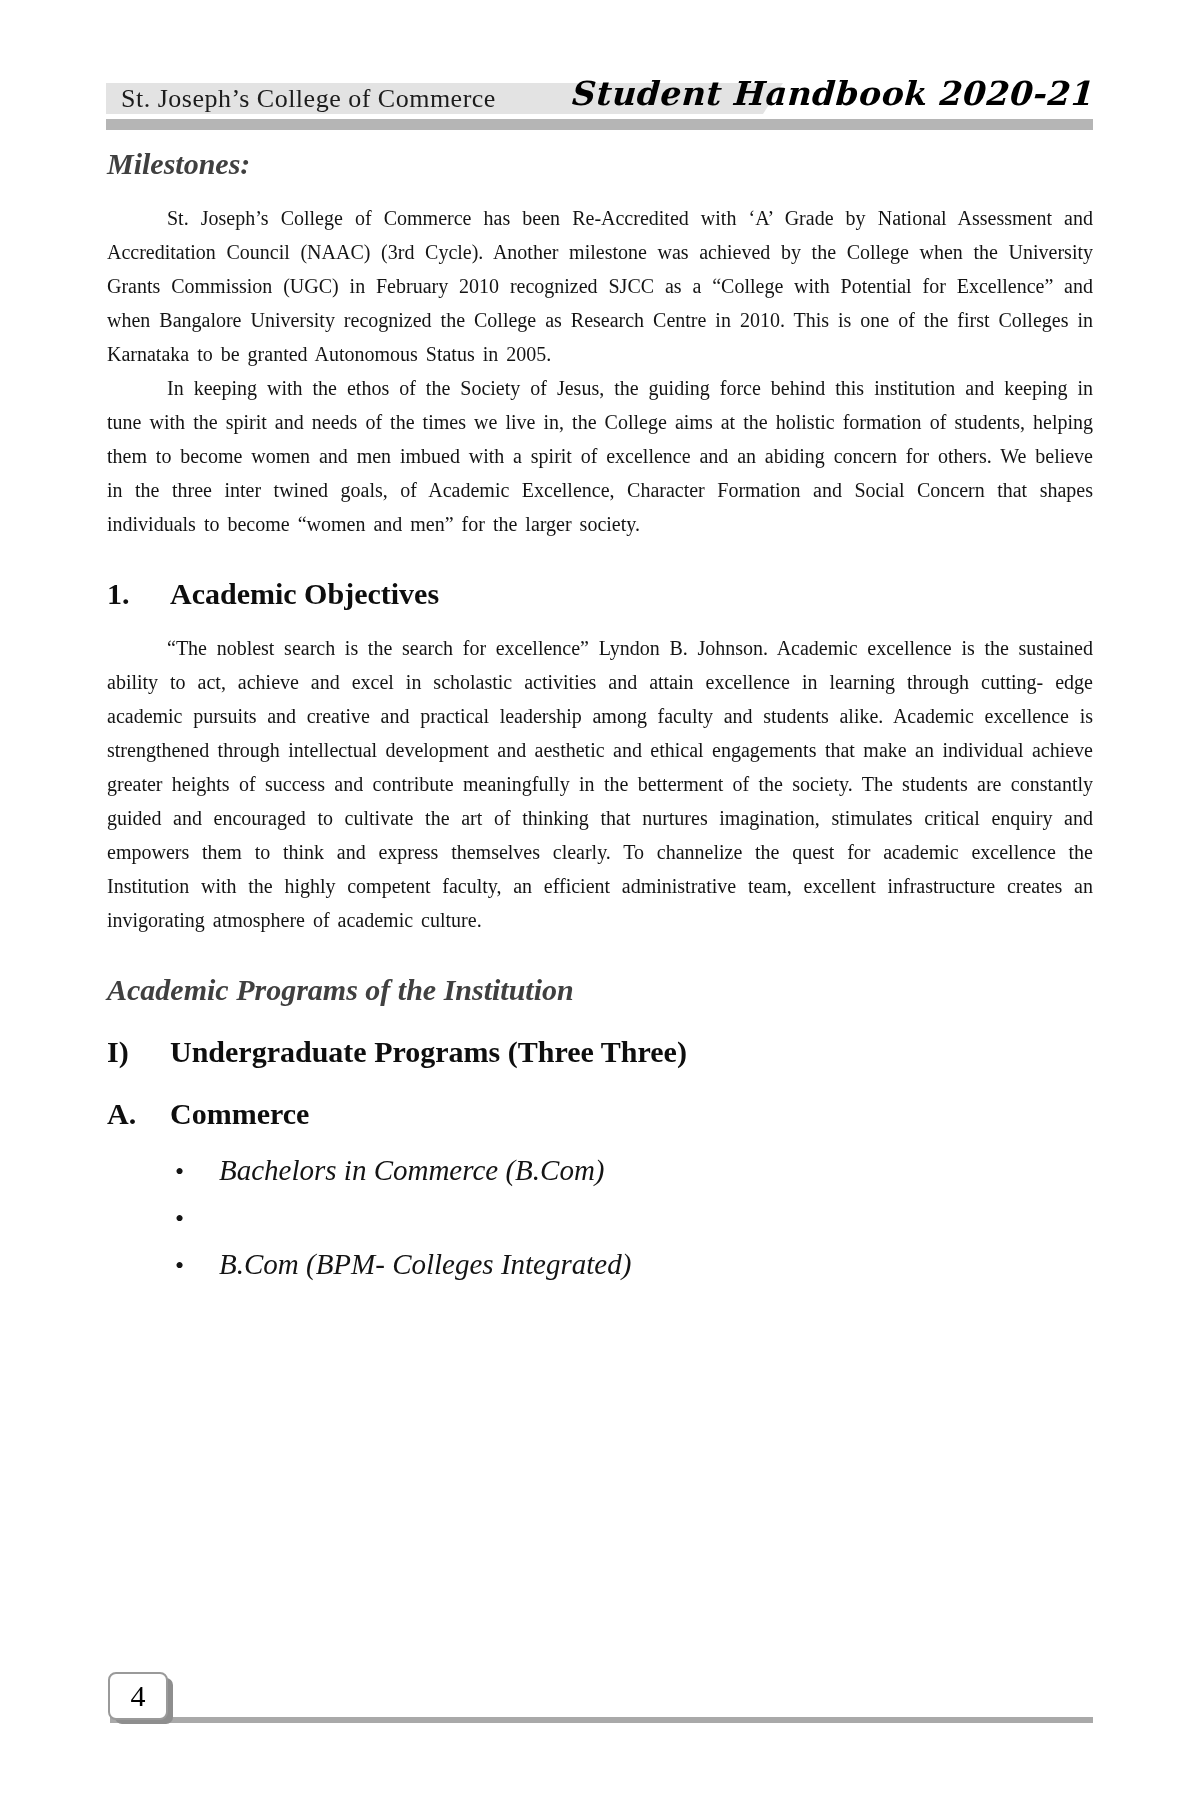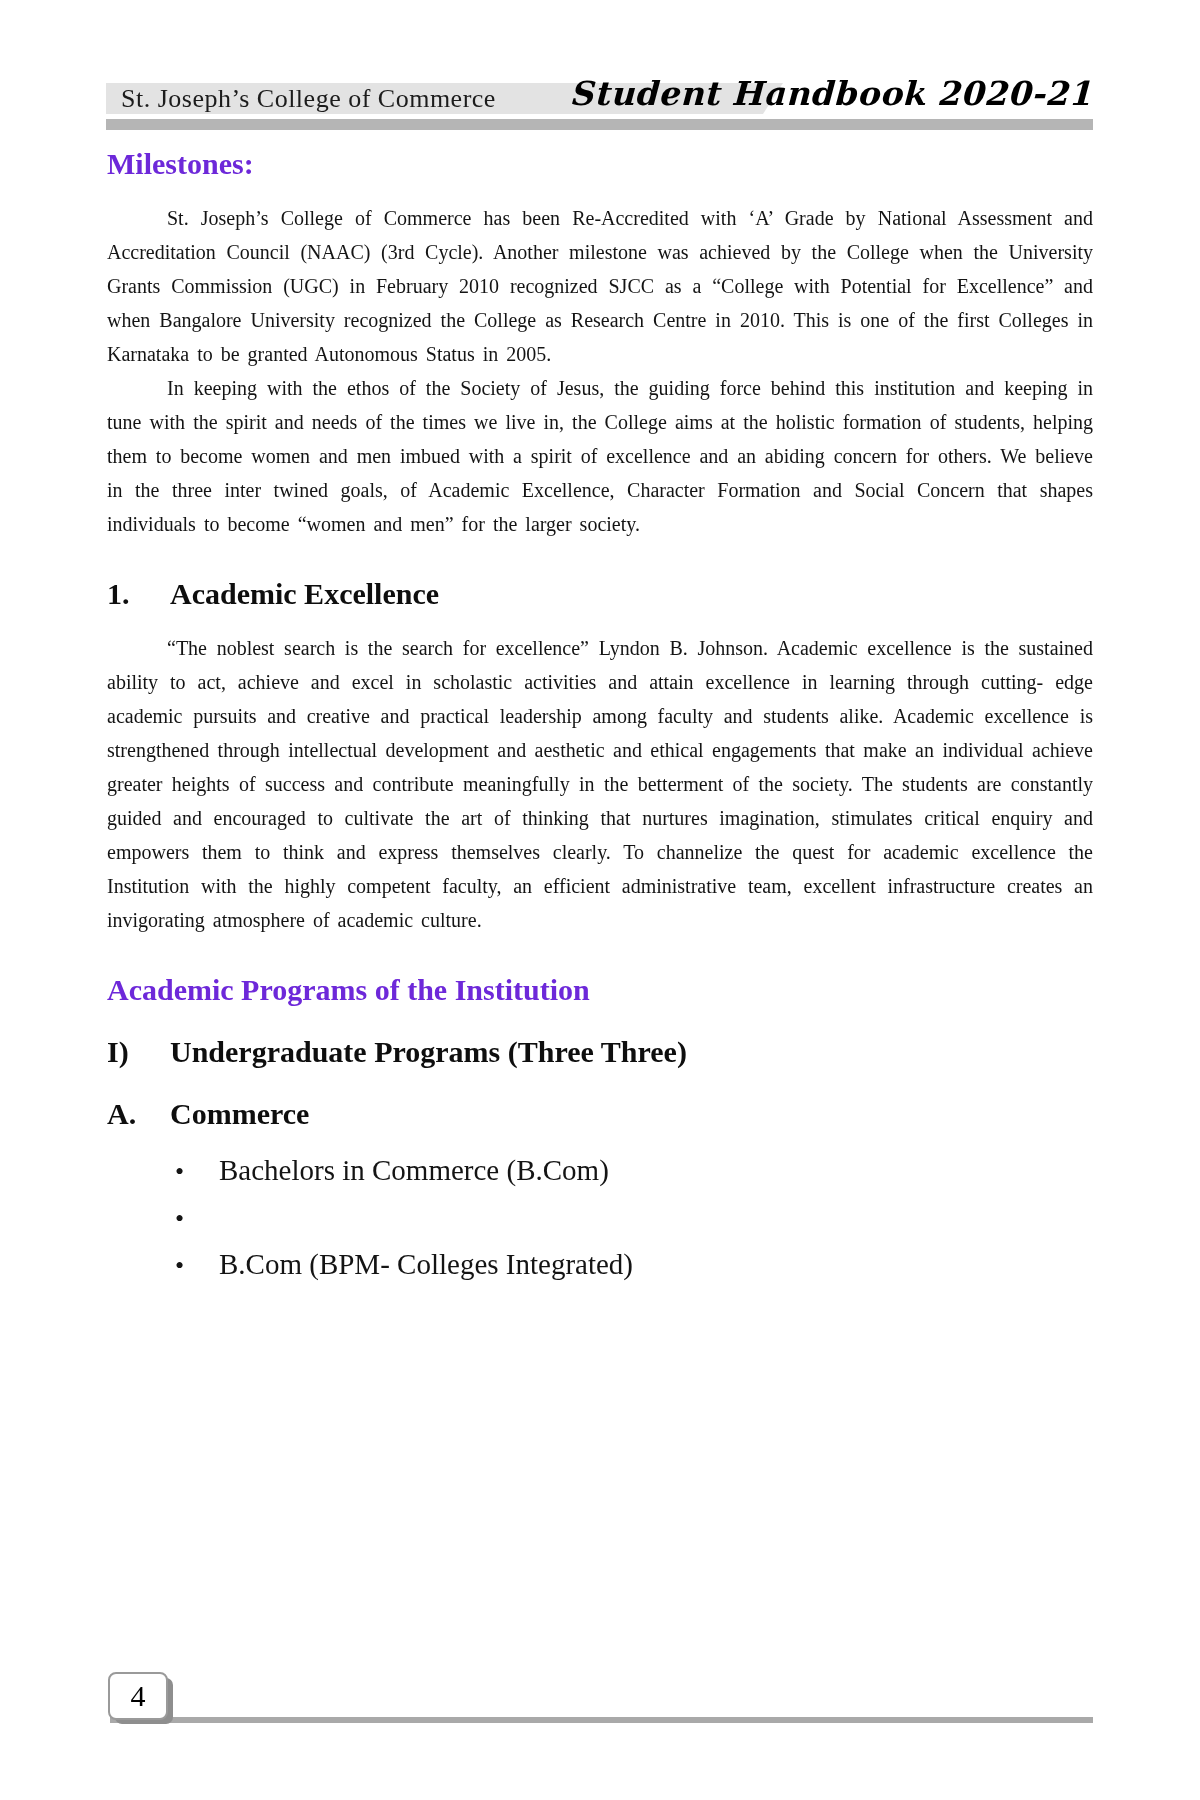--- a/index.html
+++ b/index.html
@@ -39,7 +39,7 @@
   .content{position:absolute;left:107px;right:107px;top:0;}
   .h-plain{
     font-size:30px;font-weight:bold;line-height:38px;
-    margin:34px 0 18px 0;color:#6d28d9;
+    margin:34px 0 18px 0;color:#404040;font-style:italic;
   }
   #milestones-h{margin-top:145px;}
   #programs-h{margin-bottom:12px;}

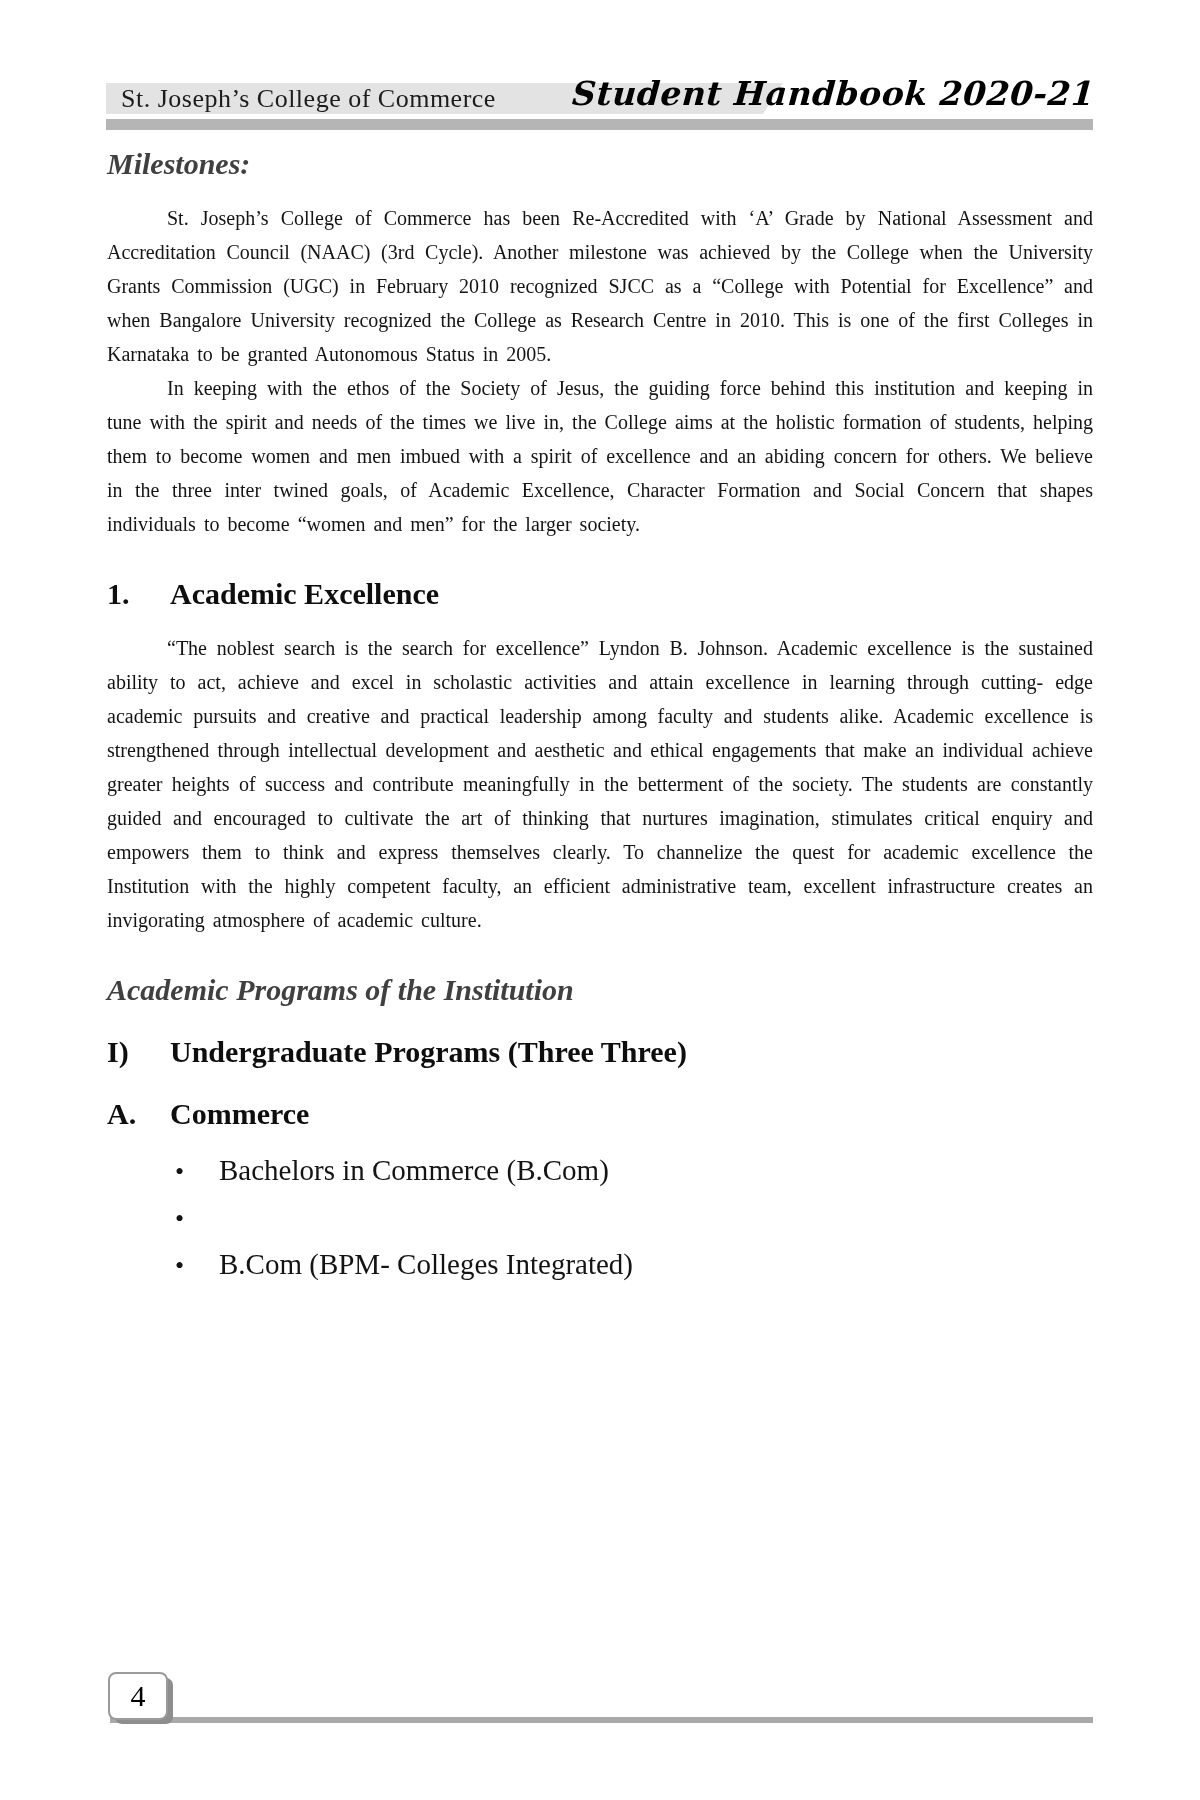--- a/index.html
+++ b/index.html
@@ -101,7 +101,7 @@
 
     <div class="h-numbered major">
       <span class="h-label">1.</span>
-      <span class="h-text">Academic Excellence</span>
+      <span class="h-text">Academic Objectives</span>
     </div>
     <p class="body-para">“The noblest search is the search for excellence” Lyndon B. Johnson. Academic excellence is the sustained ability to act, achieve and excel in scholastic activities and attain excellence in learning through cutting- edge academic pursuits and creative and practical leadership among faculty and students alike. Academic excellence is strengthened through intellectual development and aesthetic and ethical engagements that make an individual achieve greater heights of success and contribute meaningfully in the betterment of the society. The students are constantly guided and encouraged to cultivate the art of thinking that nurtures imagination, stimulates critical enquiry and empowers them to think and express themselves clearly. To channelize the quest for academic excellence the Institution with the highly competent faculty, an efficient administrative team, excellent infrastructure creates an invigorating atmosphere of academic culture.</p>
 

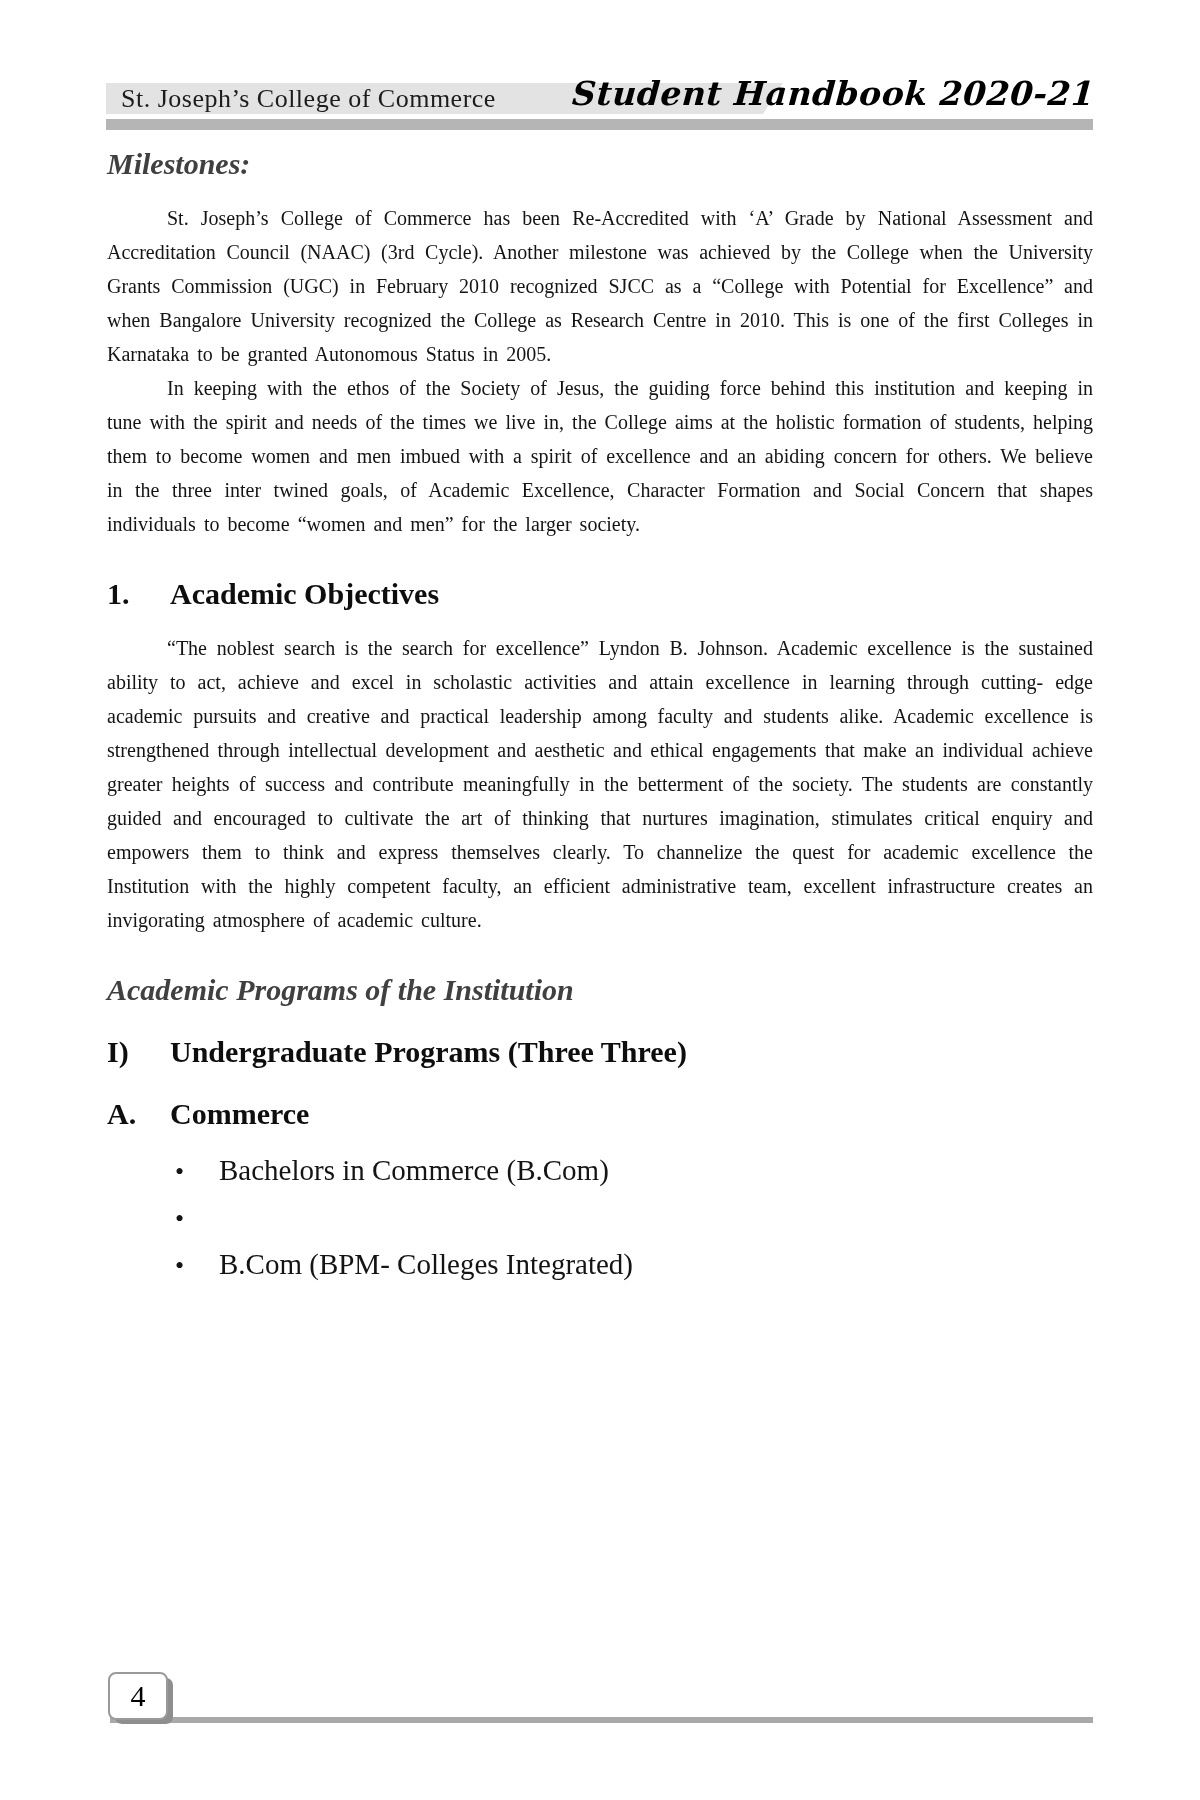--- a/index.html
+++ b/index.html
@@ -65,7 +65,7 @@
   }
   .bullet{flex:0 0 44px;}
   .bullet::before{content:"\2022";font-size:26px;}
-  .item-text{flex:1;}
+  .item-text{flex:1;font-style:italic;}
   
   .footer-rule{
     position:absolute;left:110px;right:107px;top:1717px;height:6px;

